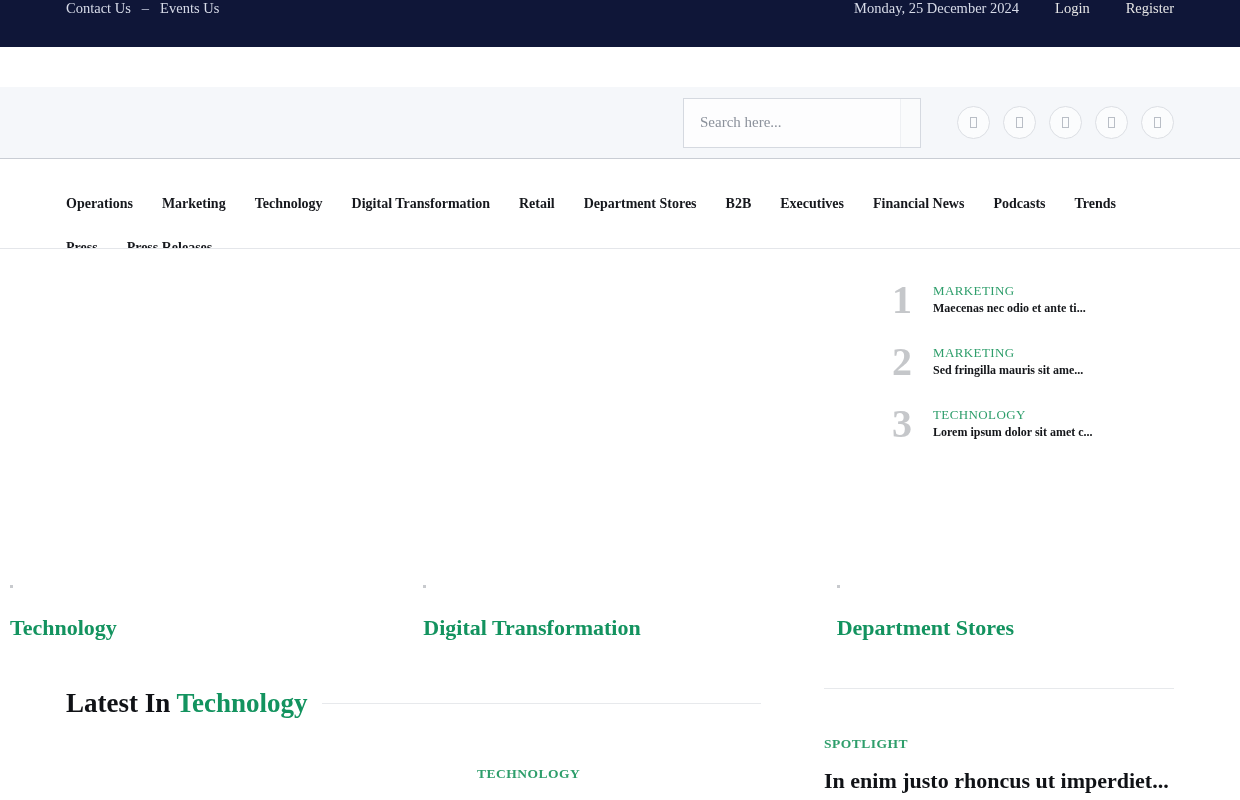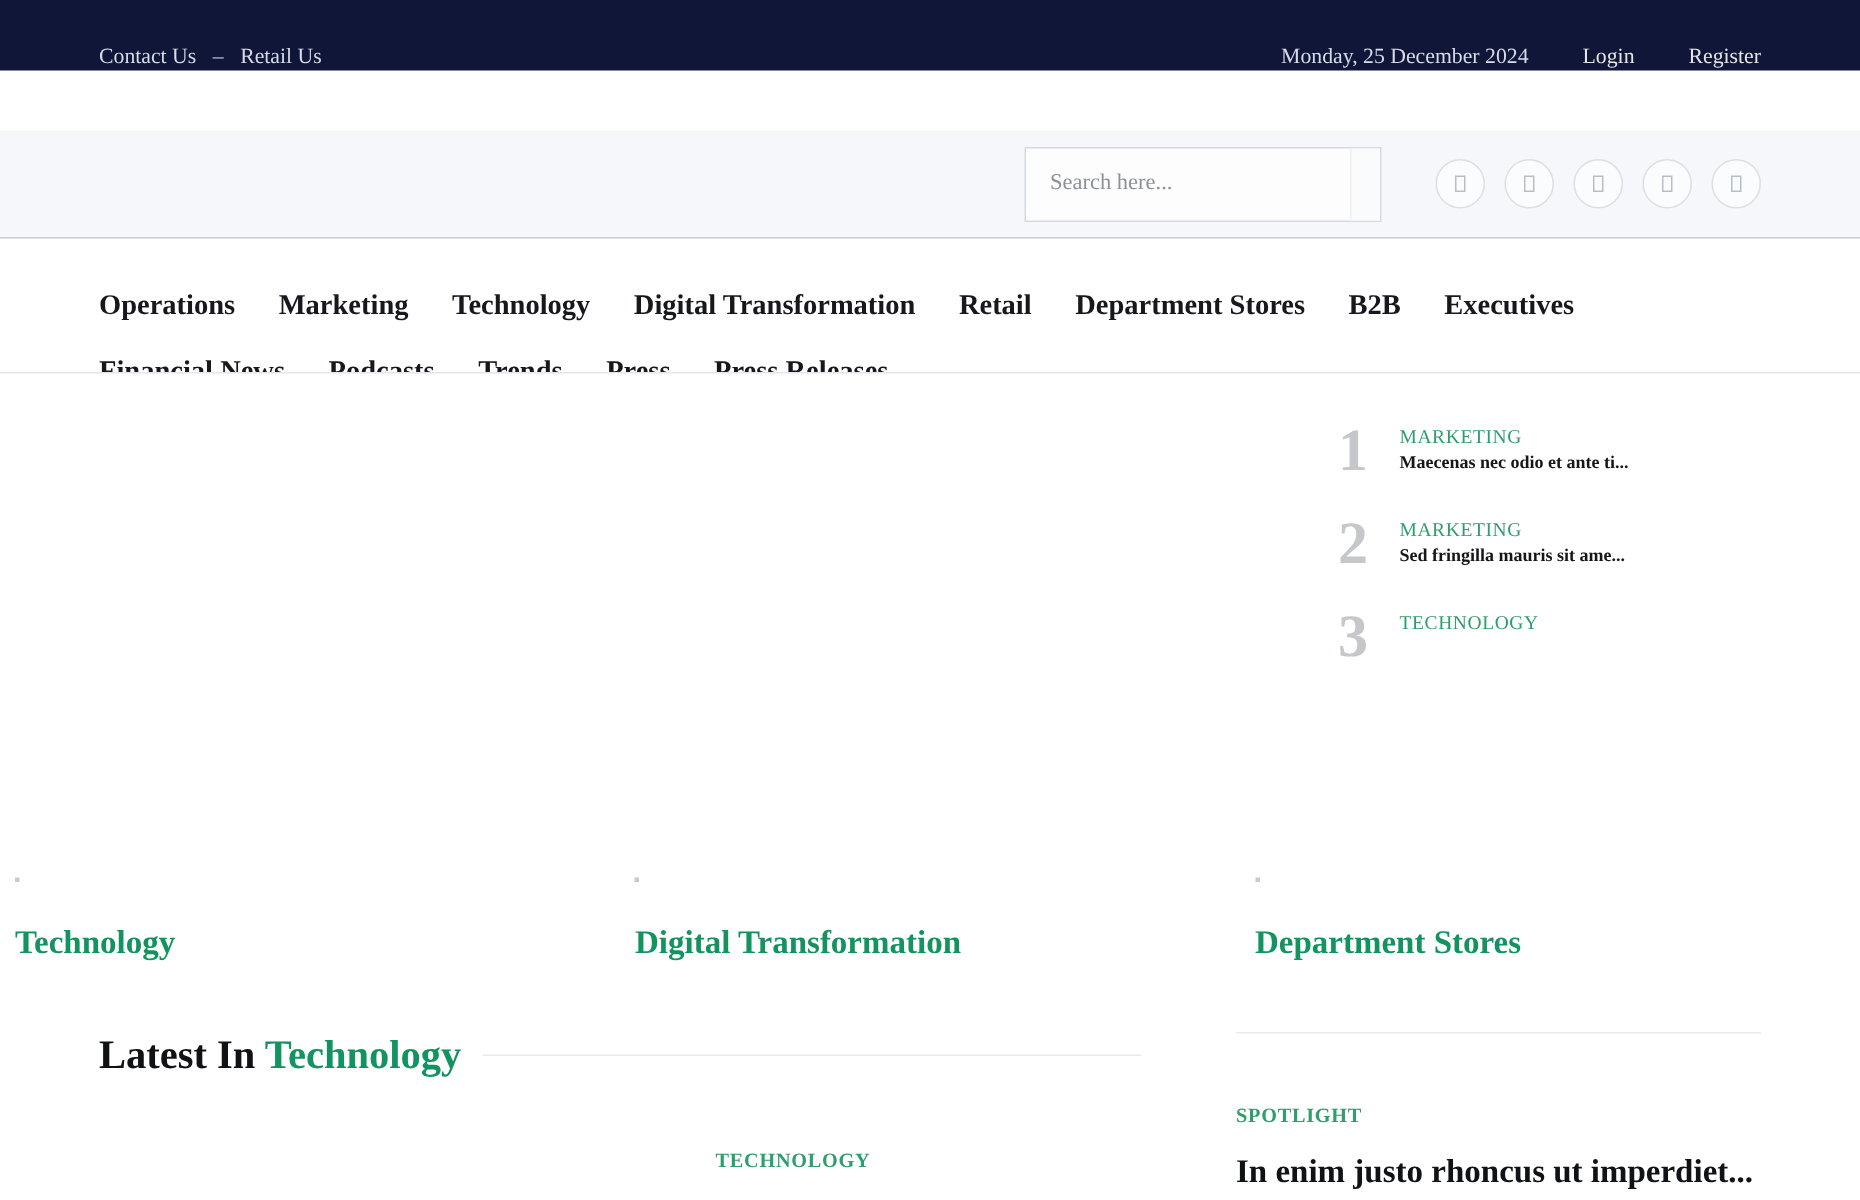--- a/index.html
+++ b/index.html
@@ -17,7 +17,7 @@
     height: 47px;
     background: #0f1638;
     display: flex;
-    align-items: flex-end;
+    align-items: flex-start;
     padding: 0 66px;
     color: #d7dbe8;
     font-size: 14.5px;

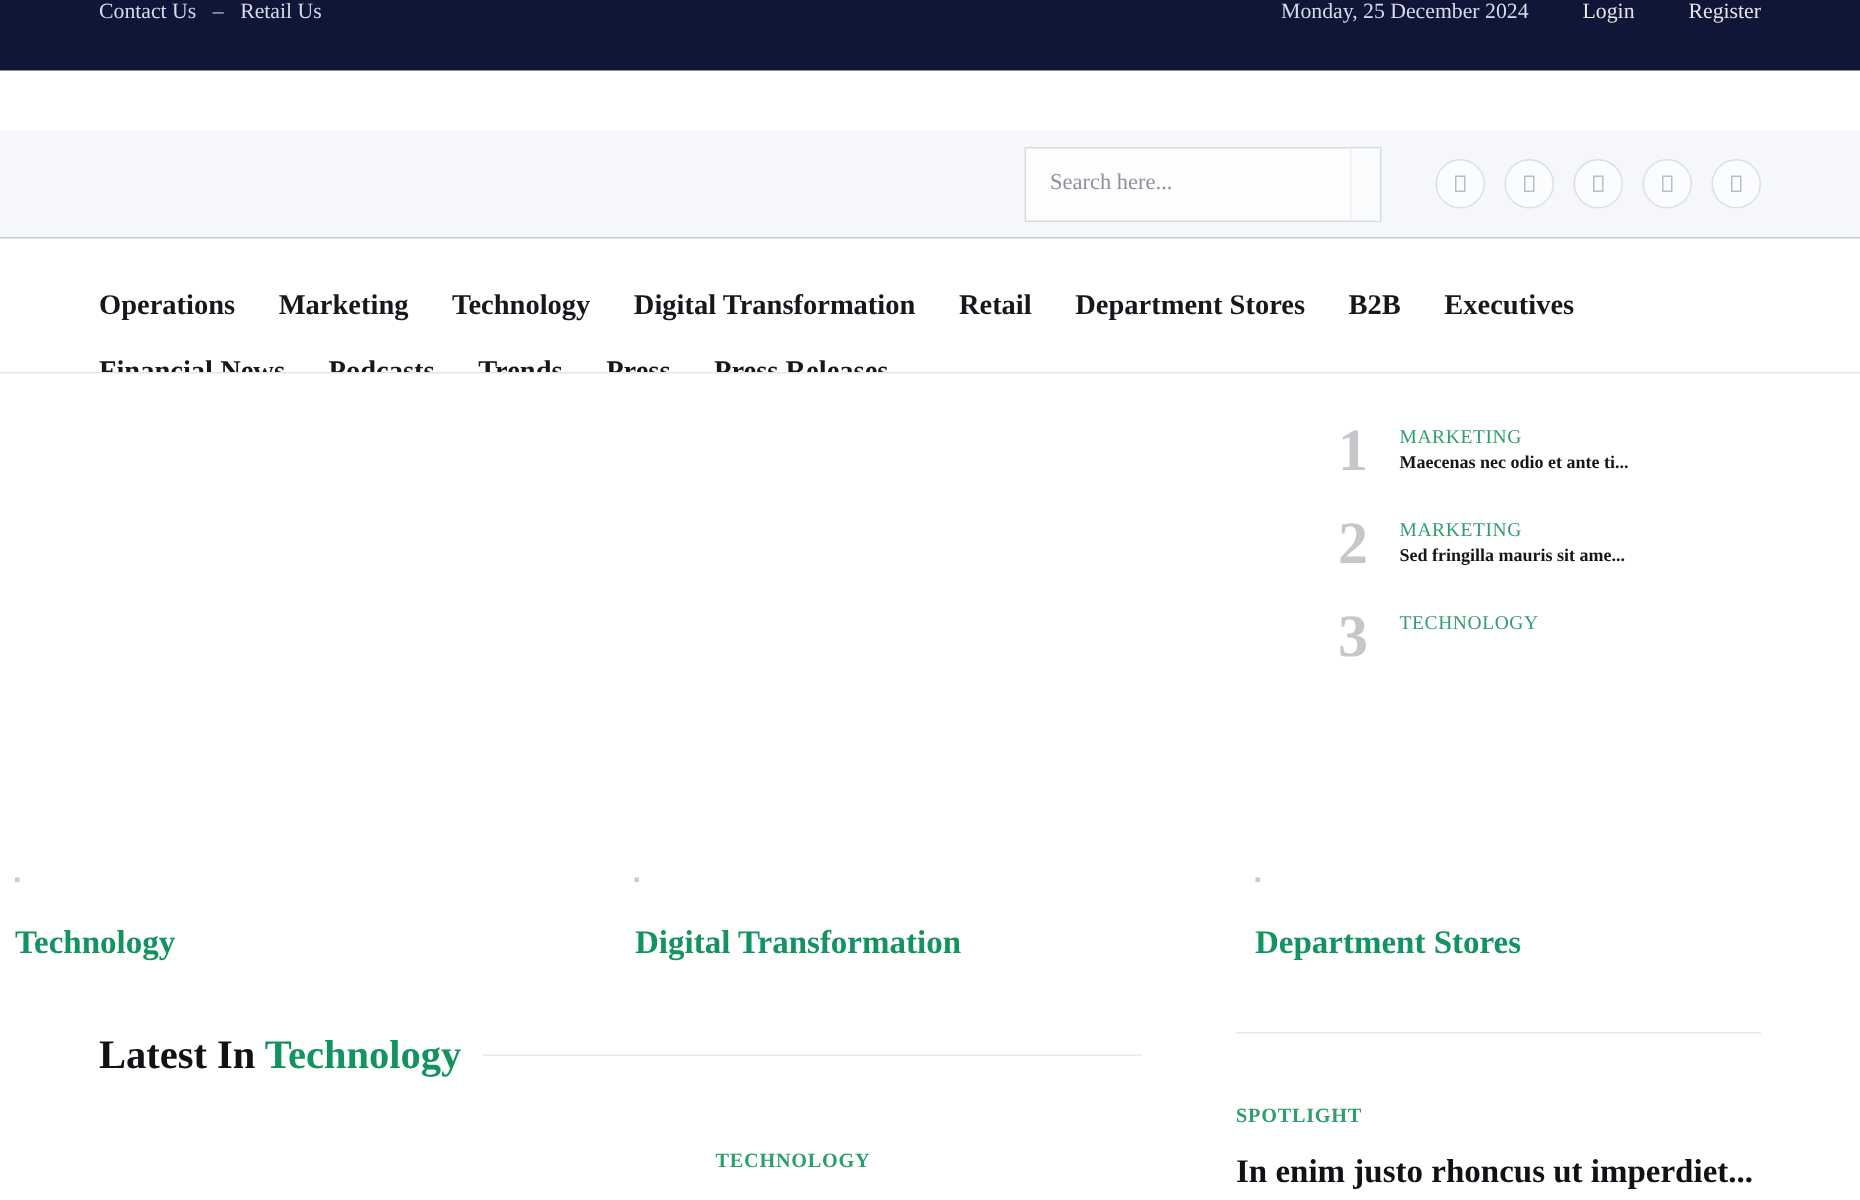--- a/index.html
+++ b/index.html
@@ -240,7 +240,7 @@
   <div class="topbar-left">
     <a href="#">Contact Us</a>
     <span class="tb-sep">–</span>
-    <a href="#">Retail Us</a>
+    <a href="#">Events Us</a>
   </div>
   <div class="topbar-right">
     <span class="date">Monday, 25 December 2024</span>

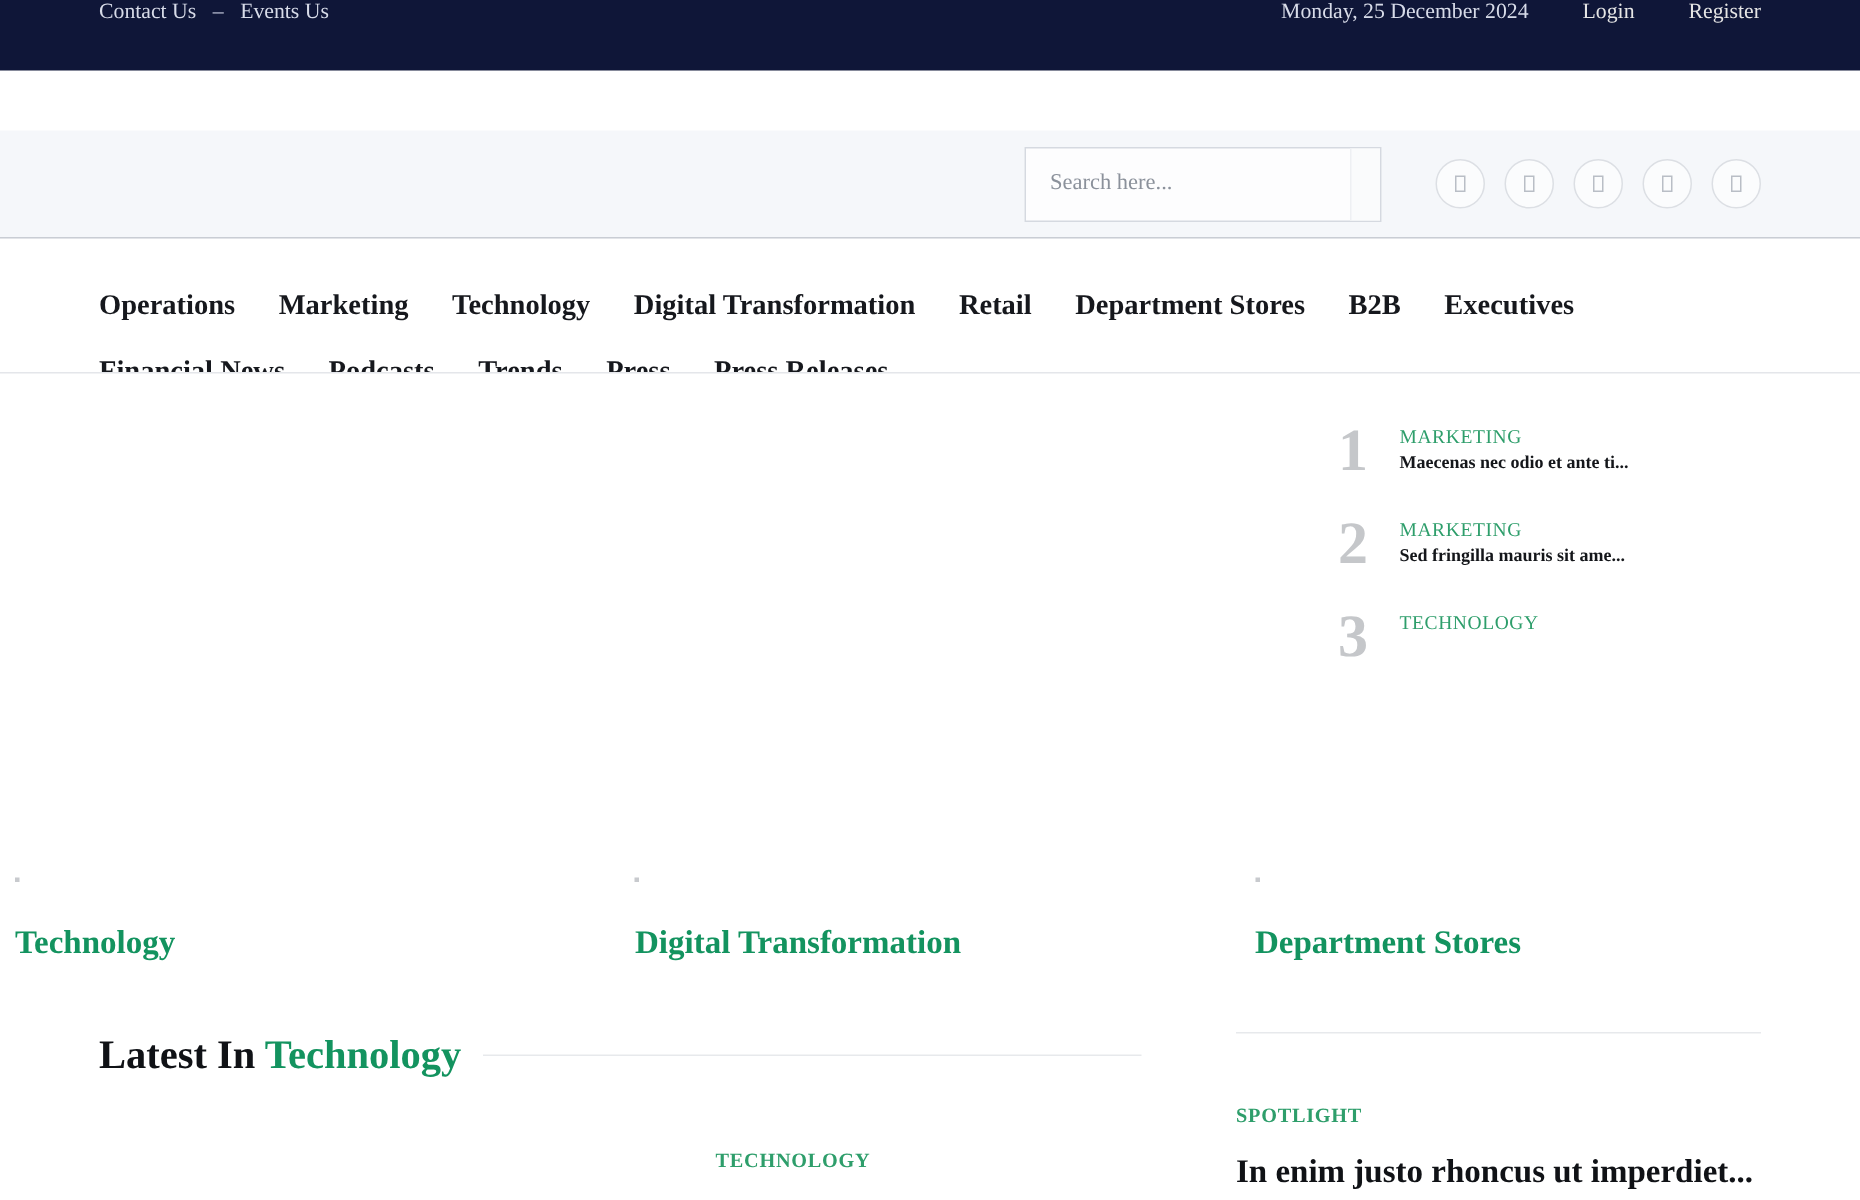--- a/index.html
+++ b/index.html
@@ -115,7 +115,7 @@
     color: #16181d;
     text-decoration: none;
     font-weight: bold;
-    font-size: 19px;
+    font-size: 14px;
     line-height: 35px;
     white-space: nowrap;
   }

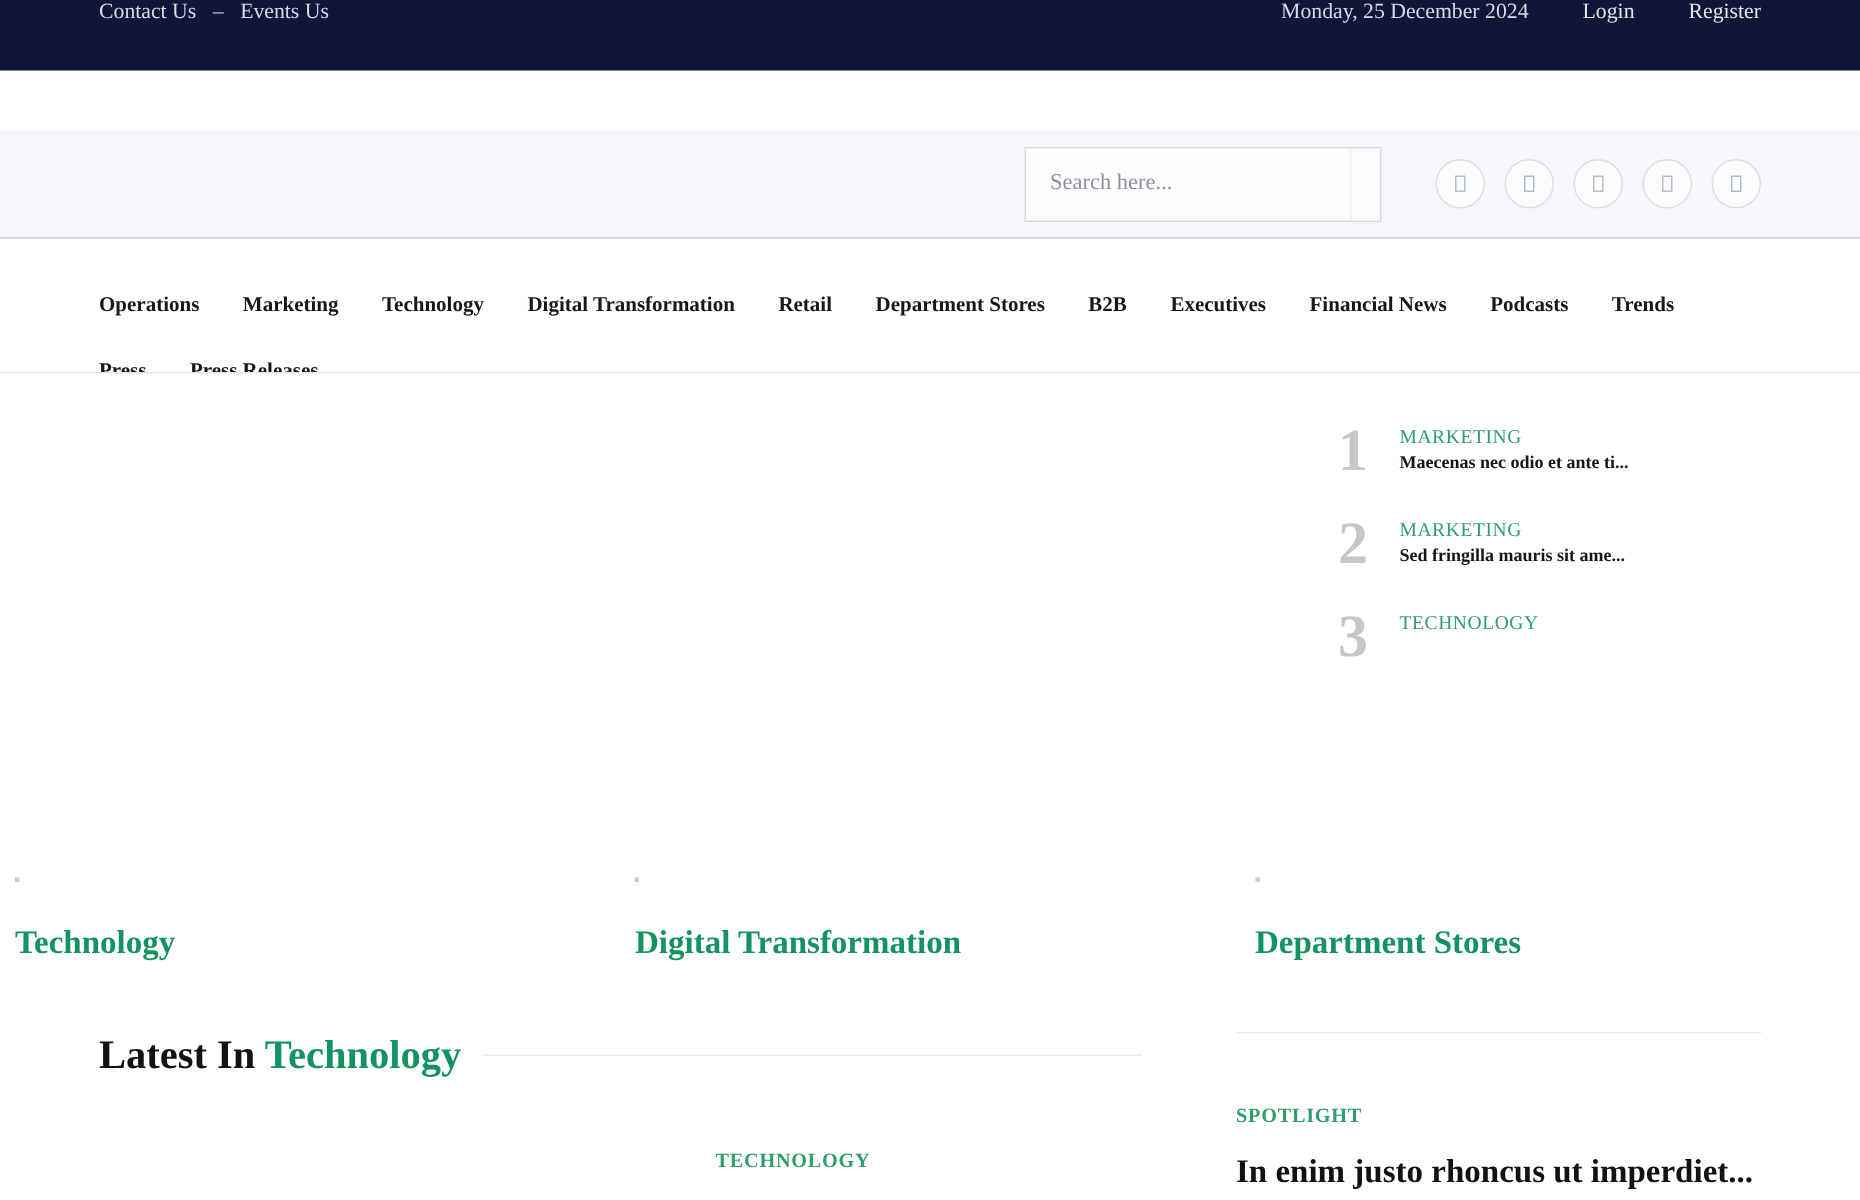--- a/index.html
+++ b/index.html
@@ -316,6 +316,7 @@
       <div class="trend-num">3</div>
       <div class="trend-body">
         <span class="trend-cat">TECHNOLOGY</span>
+        <div class="trend-title">Lorem ipsum dolor sit amet c...</div>
       </div>
     </div>
   </div>

